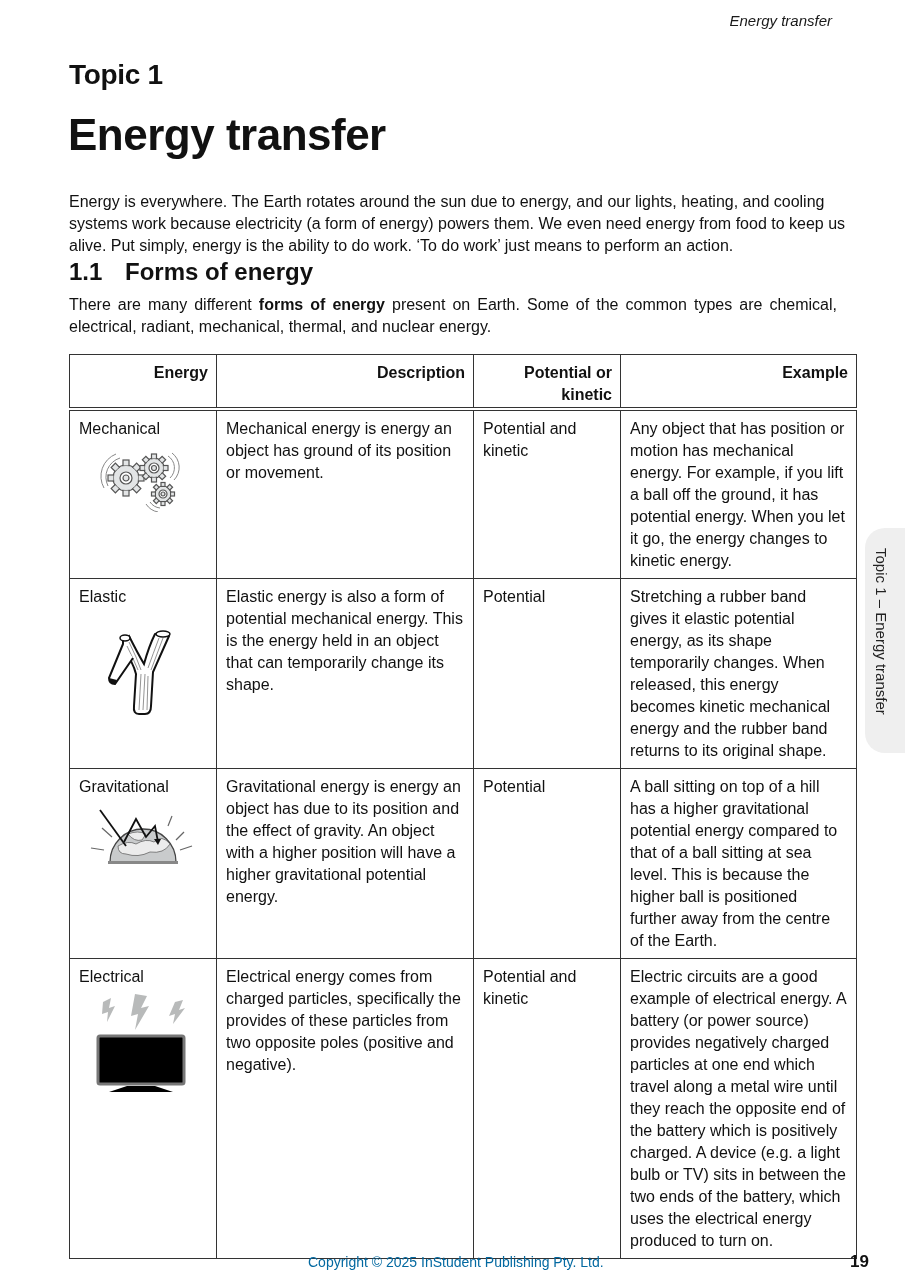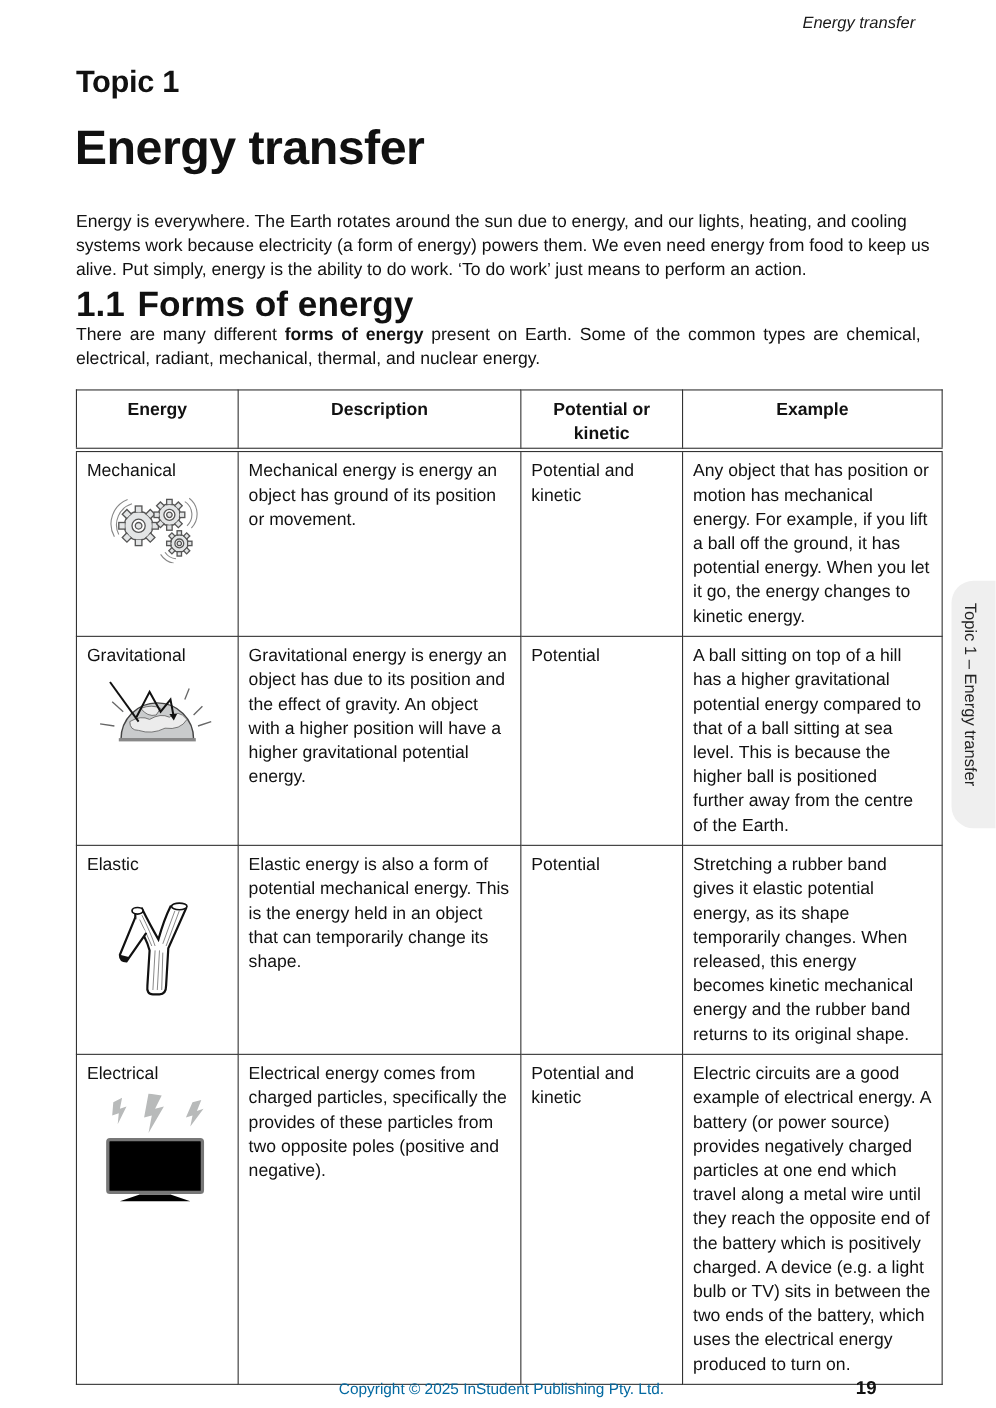--- a/index.html
+++ b/index.html
@@ -9,7 +9,7 @@
   .topic-label { position: absolute; left: 69px; top: 59px; font-size: 28px; font-weight: bold; margin: 0; letter-spacing: -0.3px; }
   .page-title { position: absolute; left: 68px; top: 110px; font-size: 44px; font-weight: bold; margin: 0; letter-spacing: -0.5px; }
   .intro { position: absolute; left: 69px; top: 191px; width: 790px; font-size: 16px; line-height: 22px; margin: 0; }
-  .section-heading { position: absolute; left: 69px; top: 258px; font-size: 32px; font-weight: bold; margin: 0; }
+  .section-heading { position: absolute; left: 69px; top: 258px; font-size: 24px; font-weight: bold; margin: 0; }
   .section-heading .num { display: inline-block; width: 56px; }
   .section-intro { position: absolute; left: 69px; top: 294px; width: 768px; font-size: 16px; line-height: 22px; margin: 0; text-align: justify; }
   table.energy { position: absolute; left: 69px; top: 354px; width: 788px; border-collapse: collapse; font-size: 16px; line-height: 22px; }

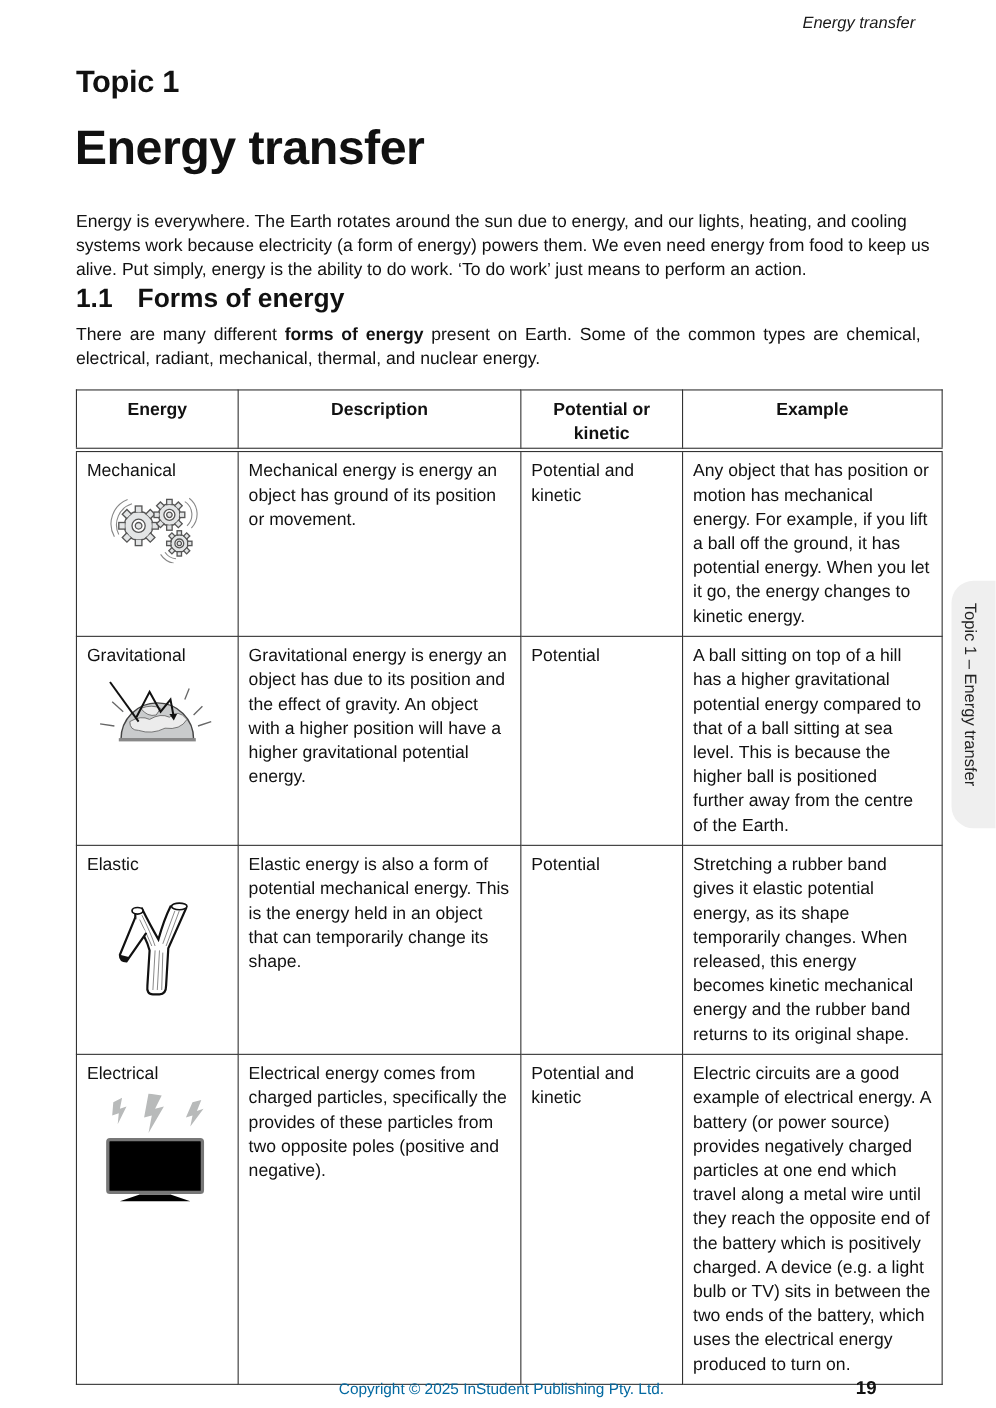--- a/index.html
+++ b/index.html
@@ -14,7 +14,7 @@
   .section-intro { position: absolute; left: 69px; top: 294px; width: 768px; font-size: 16px; line-height: 22px; margin: 0; text-align: justify; }
   table.energy { position: absolute; left: 69px; top: 354px; width: 788px; border-collapse: collapse; font-size: 16px; line-height: 22px; }
   table.energy th, table.energy td { border: 1px solid #333; vertical-align: top; }
-  table.energy th { font-weight: bold; text-align: center; height: 54px; padding: 7px 8px 0 8px; box-sizing: border-box; }
+  table.energy th { font-weight: bold; text-align: right; height: 54px; padding: 7px 8px 0 8px; box-sizing: border-box; }
   table.energy thead tr { border-bottom: 4px double #333; }
   table.energy td { padding: 7px 9px 6px 9px; }
   td.c-energy { width: 128px; text-align: left; padding-left: 4px; padding-right: 4px; }

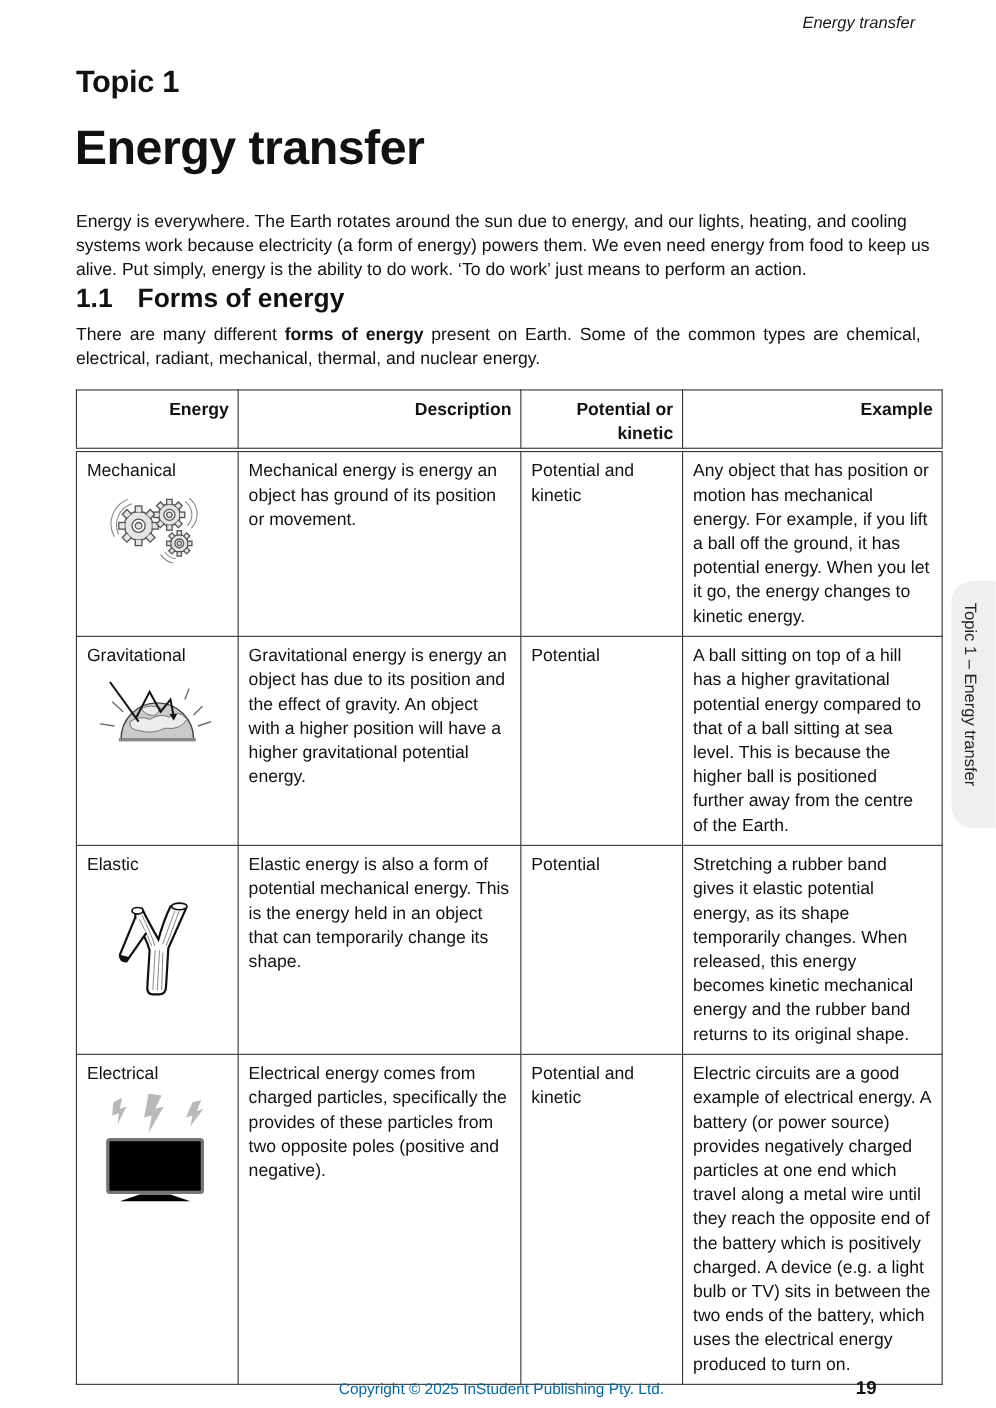--- a/index.html
+++ b/index.html
@@ -117,6 +117,32 @@
       <td class="c-type">Potential and kinetic</td>
       <td class="c-example">Any object that has position or motion has mechanical energy. For example, if you lift a ball off the ground, it has potential energy. When you let it go, the energy changes to kinetic energy.</td>
     </tr>
+    <tr style="height:152px;">
+      <td class="c-energy">
+        <div>Elastic</div>
+        <div class="icon-box">
+          <svg width="80" height="104" viewBox="0 0 80 104">
+            <path d="M36,100 Q30,100 31,92 L33,60 Q30,48 20,34 L20,26 L26,22 Q34,38 41,50 Q46,32 52,20 L60,18 L66,22 Q58,40 50,58 L48,92 Q48,100 42,100 Z" fill="#fff" stroke="#111" stroke-width="2"></path>
+            <g stroke="#666" stroke-width="0.7" fill="none">
+              <path d="M36,96 L38,60"></path>
+                <path d="M40,96 L42,60"></path>
+                <path d="M44,96 L45,62"></path>
+              <path d="M26,28 Q34,44 38,56"></path>
+                <path d="M24,32 Q30,44 35,56"></path>
+              <path d="M56,24 Q50,40 45,54"></path>
+                <path d="M60,24 Q54,40 48,56"></path>
+            </g>
+            <ellipse cx="22" cy="24" rx="5" ry="3" fill="#fff" stroke="#111" stroke-width="1.5"></ellipse>
+            <ellipse cx="60" cy="20" rx="7" ry="3" fill="#fff" stroke="#111" stroke-width="1.5"></ellipse>
+            <path d="M20,30 L6,64 Q6,70 12,70 L30,44" fill="#fff" stroke="#111" stroke-width="2"></path>
+            <path d="M6,64 Q6,70 12,70 L14,66 Z" fill="#111"></path>
+          </svg>
+        </div>
+      </td>
+      <td class="c-desc">Elastic energy is also a form of potential mechanical energy. This is the energy held in an object that can temporarily change its shape.</td>
+      <td class="c-type">Potential</td>
+      <td class="c-example">Stretching a rubber band gives it elastic potential energy, as its shape temporarily changes.  When released, this energy becomes kinetic mechanical energy and the rubber band returns to its original shape.</td>
+    </tr>
     <tr style="height:165px;">
       <td class="c-energy">
         <div>Gravitational</div>
@@ -143,32 +169,6 @@
       <td class="c-type">Potential</td>
       <td class="c-example">A ball sitting on top of a hill has a higher gravitational potential energy compared to that of a ball sitting at sea level. This is because the higher ball is positioned further away from the centre of the Earth.</td>
     </tr>
-    <tr style="height:152px;">
-      <td class="c-energy">
-        <div>Elastic</div>
-        <div class="icon-box">
-          <svg width="80" height="104" viewBox="0 0 80 104">
-            <path d="M36,100 Q30,100 31,92 L33,60 Q30,48 20,34 L20,26 L26,22 Q34,38 41,50 Q46,32 52,20 L60,18 L66,22 Q58,40 50,58 L48,92 Q48,100 42,100 Z" fill="#fff" stroke="#111" stroke-width="2"></path>
-            <g stroke="#666" stroke-width="0.7" fill="none">
-              <path d="M36,96 L38,60"></path>
-                <path d="M40,96 L42,60"></path>
-                <path d="M44,96 L45,62"></path>
-              <path d="M26,28 Q34,44 38,56"></path>
-                <path d="M24,32 Q30,44 35,56"></path>
-              <path d="M56,24 Q50,40 45,54"></path>
-                <path d="M60,24 Q54,40 48,56"></path>
-            </g>
-            <ellipse cx="22" cy="24" rx="5" ry="3" fill="#fff" stroke="#111" stroke-width="1.5"></ellipse>
-            <ellipse cx="60" cy="20" rx="7" ry="3" fill="#fff" stroke="#111" stroke-width="1.5"></ellipse>
-            <path d="M20,30 L6,64 Q6,70 12,70 L30,44" fill="#fff" stroke="#111" stroke-width="2"></path>
-            <path d="M6,64 Q6,70 12,70 L14,66 Z" fill="#111"></path>
-          </svg>
-        </div>
-      </td>
-      <td class="c-desc">Elastic energy is also a form of potential mechanical energy. This is the energy held in an object that can temporarily change its shape.</td>
-      <td class="c-type">Potential</td>
-      <td class="c-example">Stretching a rubber band gives it elastic potential energy, as its shape temporarily changes.  When released, this energy becomes kinetic mechanical energy and the rubber band returns to its original shape.</td>
-    </tr>
     <tr style="height:253px;">
       <td class="c-energy">
         <div>Electrical</div>

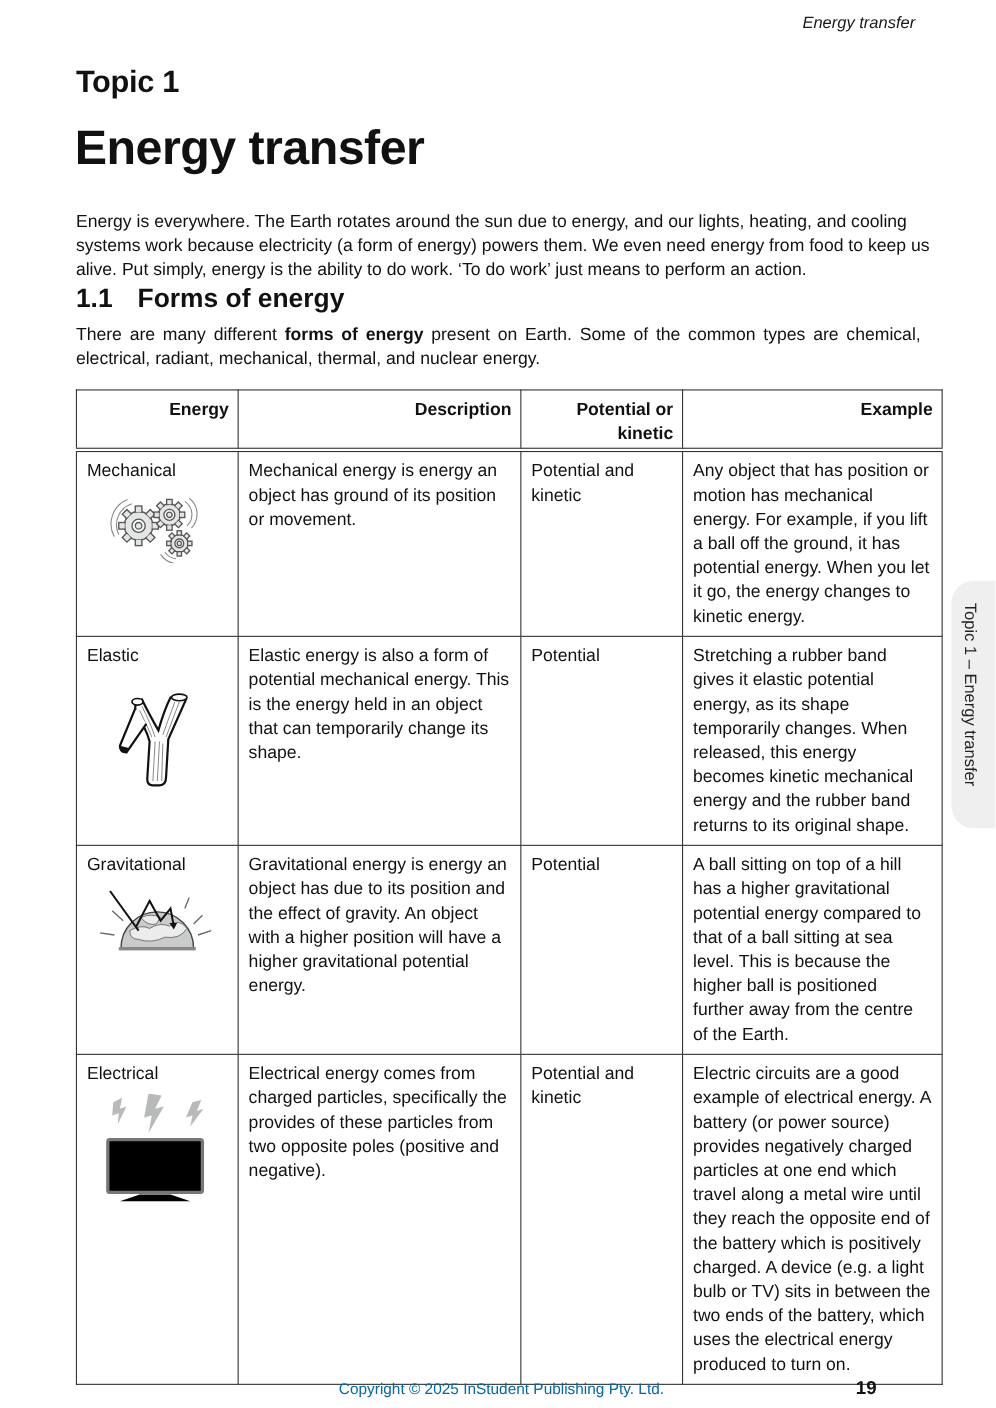--- a/index.html
+++ b/index.html
@@ -24,7 +24,7 @@
   .side-tab { position: absolute; right: 0; top: 528px; width: 40px; height: 225px; background: #efefef; border-radius: 20px 0 0 20px; }
   .side-tab span { position: absolute; left: 8px; top: 20px; writing-mode: vertical-rl; font-size: 15px; color: #222; white-space: nowrap; }
   .footer-copy { position: absolute; top: 1254px; left: 308px; font-size: 14px; color: #0369a1; }
-  .footer-page { position: absolute; top: 1252px; left: 778px; font-size: 17px; font-weight: bold; }
+  .footer-page { position: absolute; top: 1252px; left: 850px; font-size: 17px; font-weight: bold; }
 </style>
 </head>
 <body>

